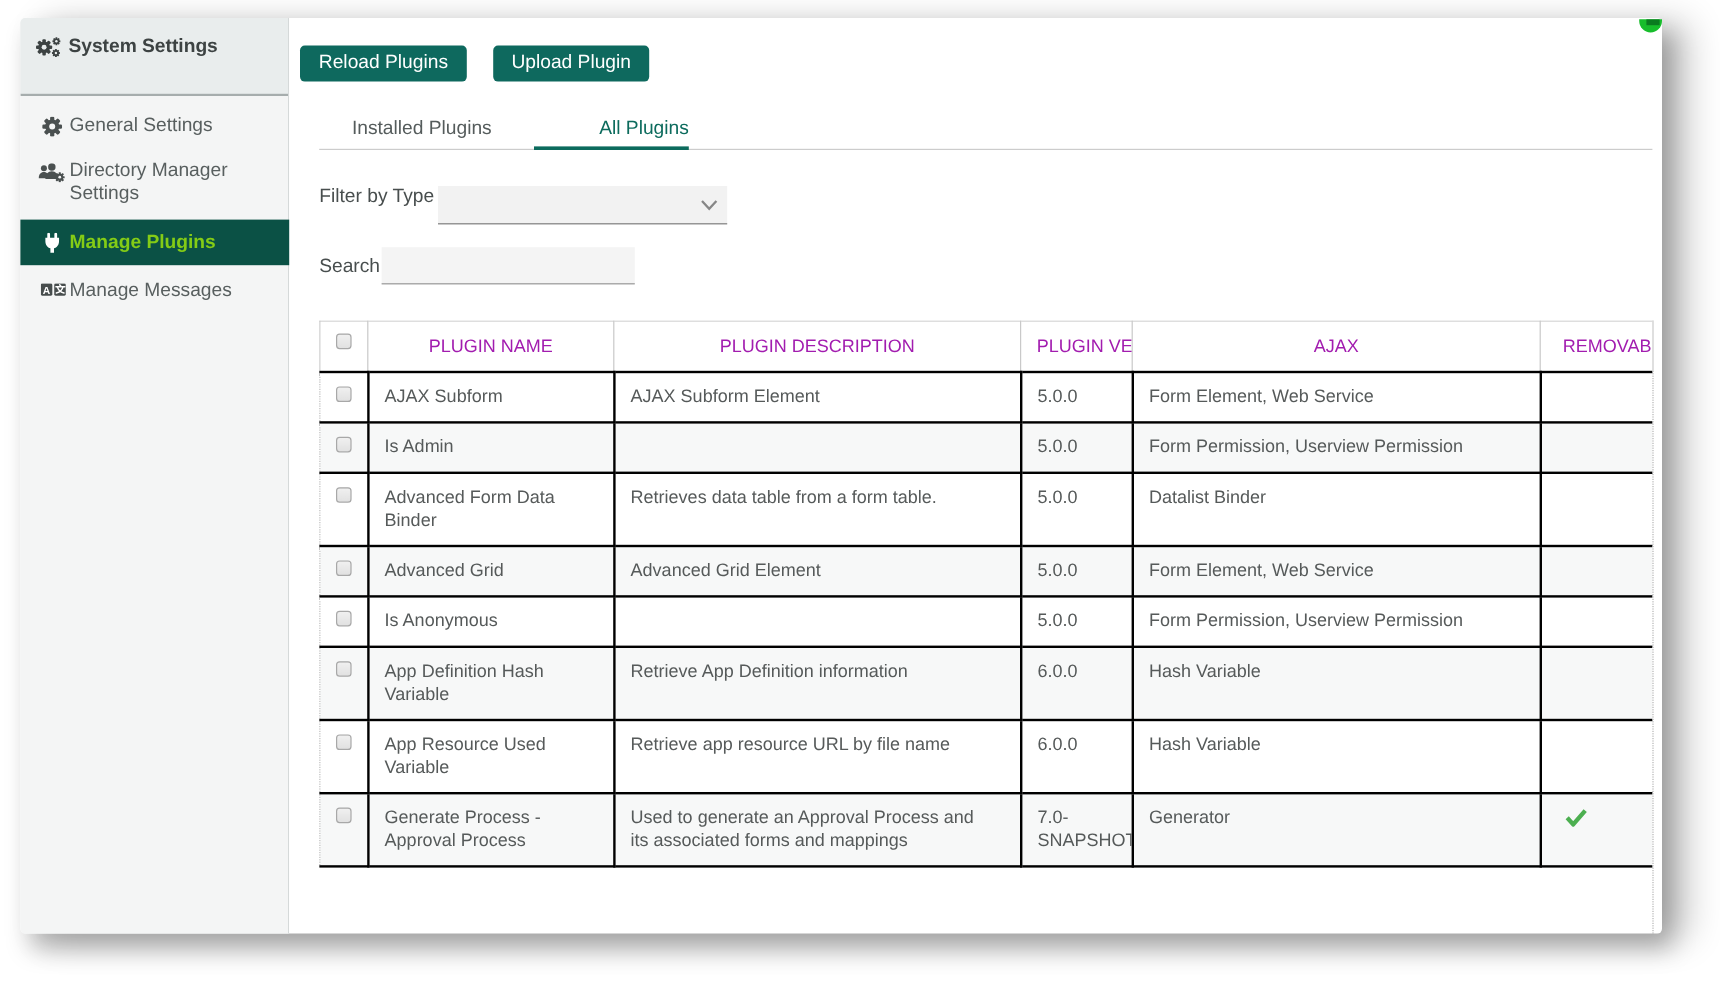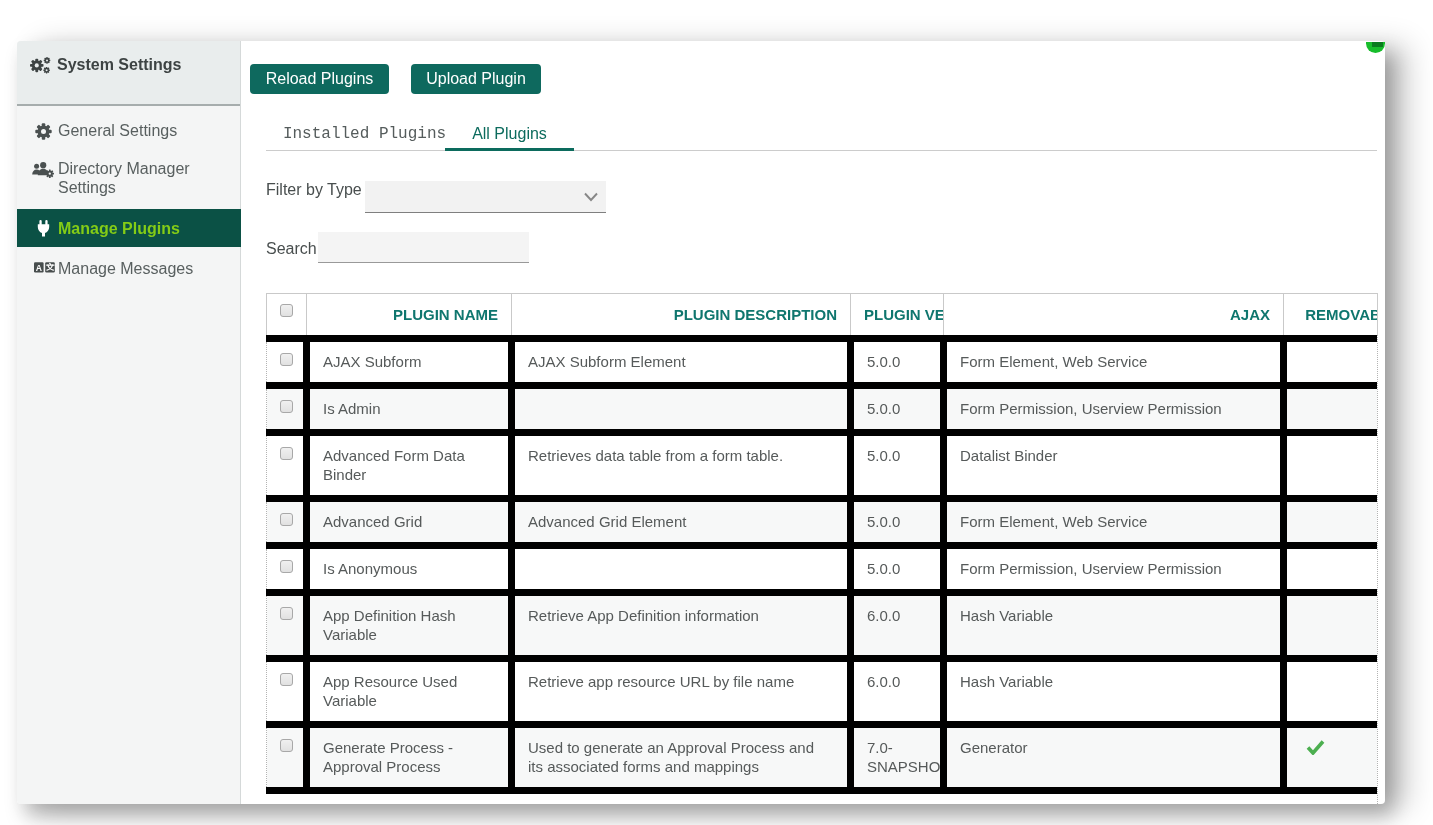--- a/index.html
+++ b/index.html
@@ -8,7 +8,6 @@
   position:absolute; left:17px; top:15px; width:1368px; height:763px;
   background:#ffffff; border-radius:4px;
   box-shadow: 8px 12px 20px rgba(0,0,0,0.26), 22px 4px 30px rgba(0,0,0,0.20);
-  margin-top: 26px;
 }
 
 .sidebar { position:absolute; left:0; top:0; width:224px; height:763px; background:#f4f5f5; border-right:1px solid #d5d9d9; border-radius:4px 0 0 4px; }

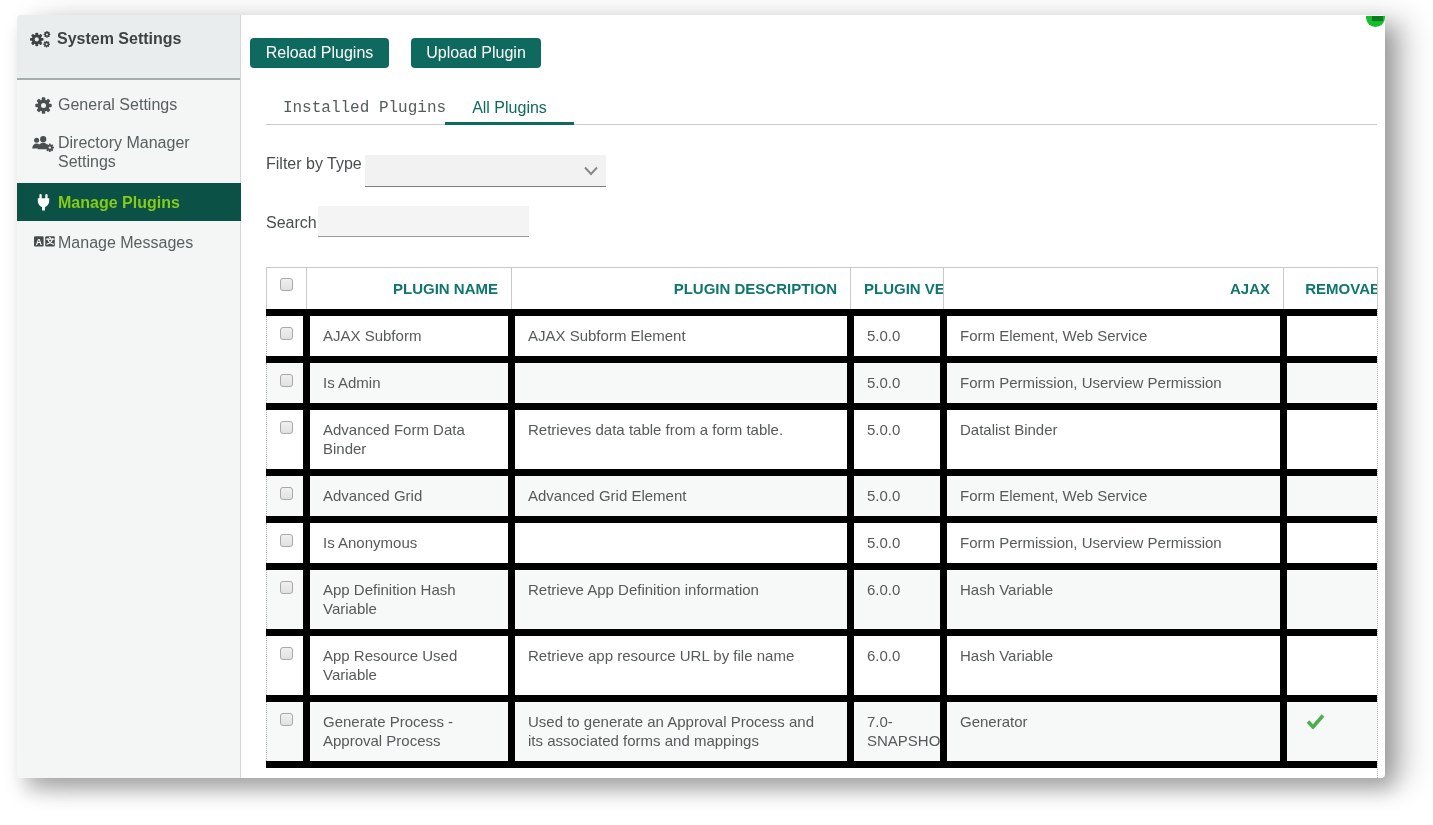--- a/index.html
+++ b/index.html
@@ -25,7 +25,7 @@
 .btn2 { left:394px; width:130px; }
 .tabs { position:absolute; left:249px; top:78px; width:1111px; height:32px; border-bottom:1px solid #cccccc; }
 .tab { position:absolute; top:0; height:32px; font-size:16px; text-align:center; line-height:30px; color:#555c5c; }
-.tab1 { left:13px; width:171px;font-family:Liberation Mono, monospace; }
+.tab1 { left:0; width:171px; }
 .tab2 { left:179px; width:129px; color:#0c6b5d; border-bottom:3px solid #0c6b5d; }
 .lbl { position:absolute; font-size:16px; color:#484e4e; }
 .sel { position:absolute; left:348px; top:140px; width:241px; height:32px; background:#f2f2f2; border-bottom:1px solid #7f7f7f; }

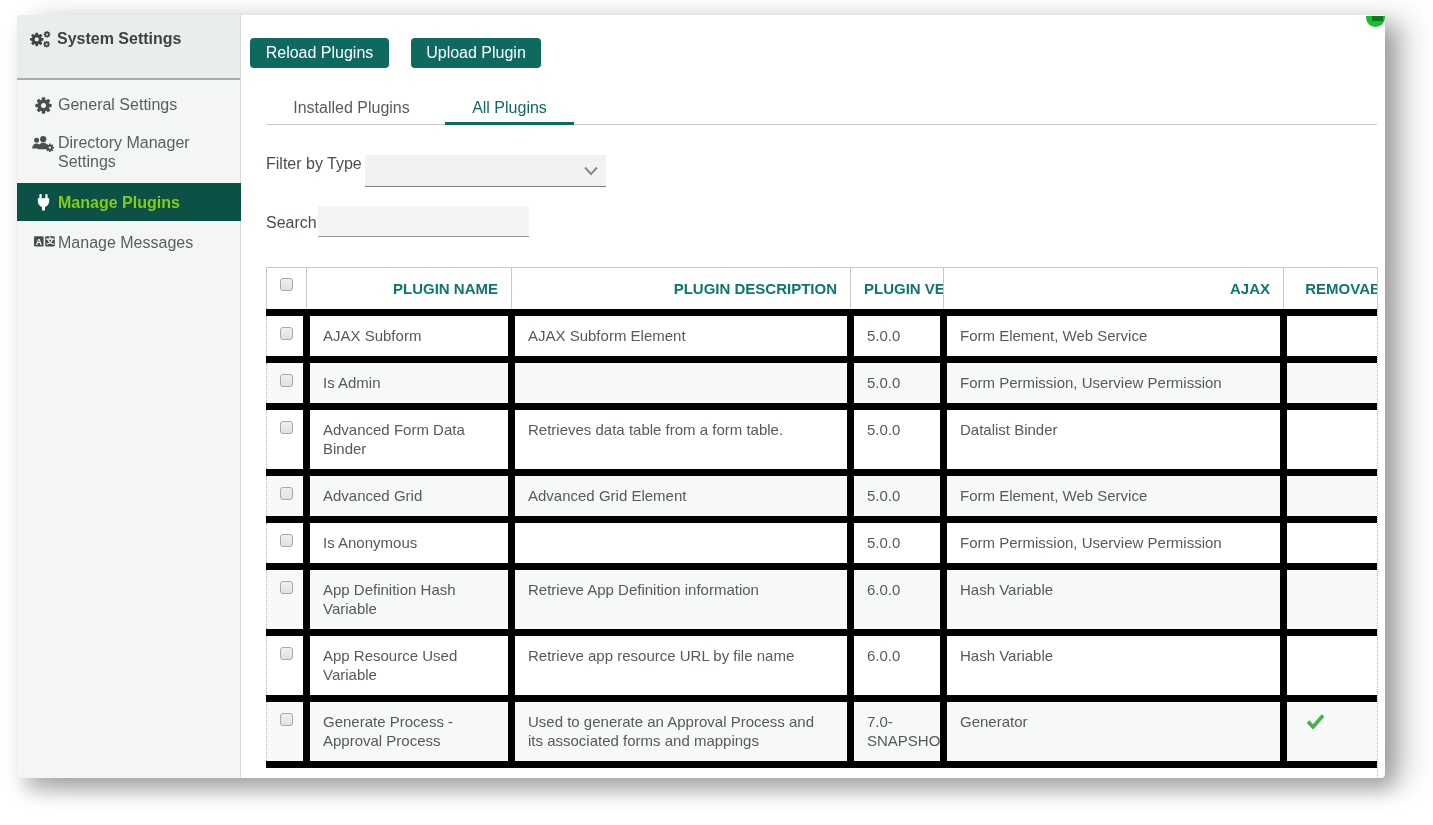--- a/index.html
+++ b/index.html
@@ -26,7 +26,7 @@
 .tabs { position:absolute; left:249px; top:78px; width:1111px; height:32px; border-bottom:1px solid #cccccc; }
 .tab { position:absolute; top:0; height:32px; font-size:16px; text-align:center; line-height:30px; color:#555c5c; }
 .tab1 { left:0; width:171px; }
-.tab2 { left:179px; width:129px; color:#0c6b5d; border-bottom:3px solid #0c6b5d; }
+.tab2 { left:179px; width:129px; color:#0c6b5d; border-bottom:3px solid #0c6b5d;text-align:right; }
 .lbl { position:absolute; font-size:16px; color:#484e4e; }
 .sel { position:absolute; left:348px; top:140px; width:241px; height:32px; background:#f2f2f2; border-bottom:1px solid #7f7f7f; }
 .sel svg { position:absolute; right:7px; top:9px; }

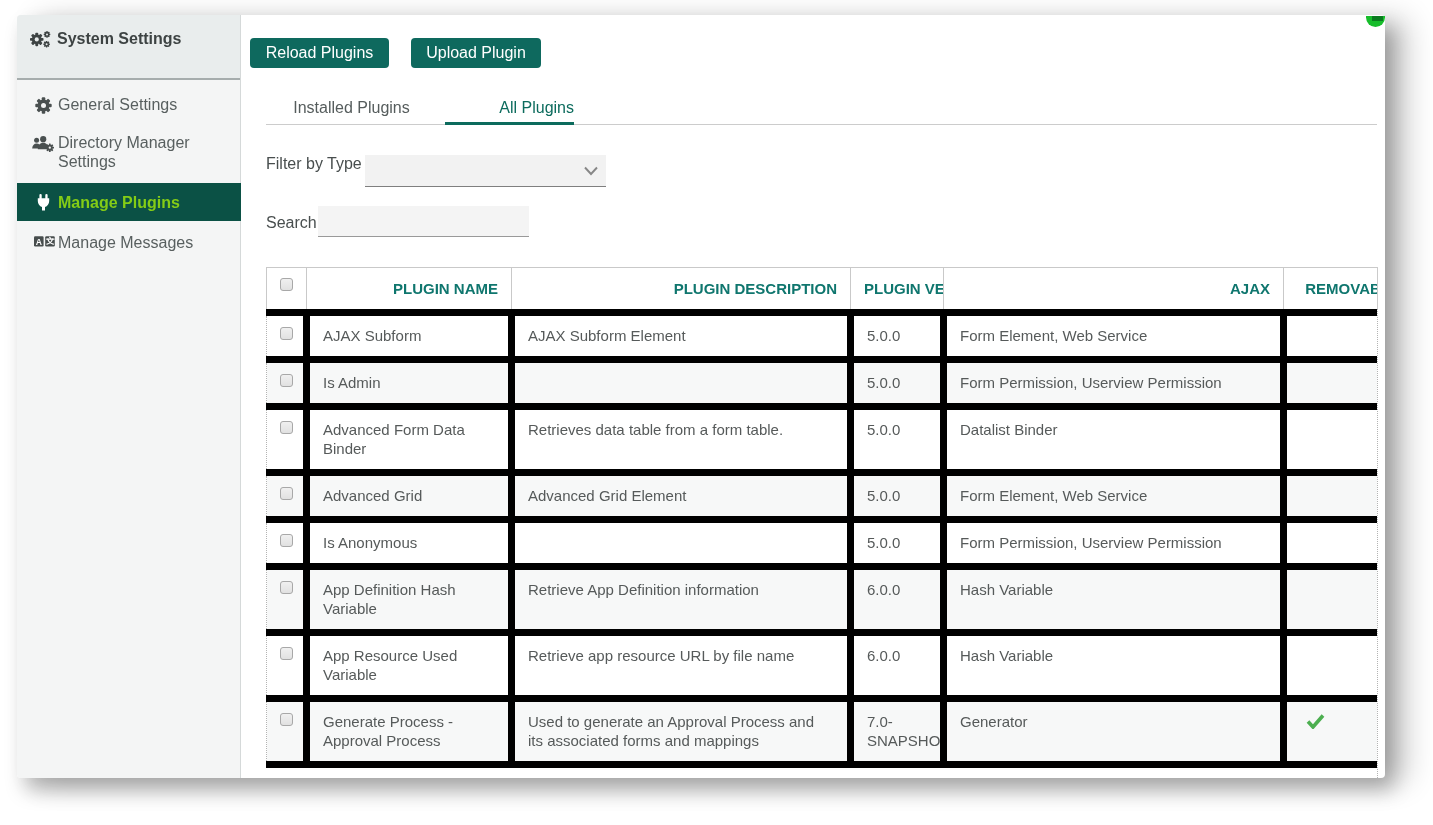--- a/index.html
+++ b/index.html
@@ -35,7 +35,7 @@
 .dotline { position:absolute; left:1360px; top:294px; height:469px; width:1px; border-left:1px dotted #b3b3b3; }
 .solidline { position:absolute; left:1360px; top:252px; height:42px; width:1px; border-left:1px solid #cbcbcb; }
 table { border-collapse:collapse; table-layout:fixed; width:1147px; }
-th { font-size:15px; font-weight:bold; color:#0f766e; text-align:right; padding:11px 13px; border:1px solid #c9c9c9; background:#fff; line-height:19px; white-space:nowrap; overflow:hidden; }
+th { font-size:15px; font-weight:normal; color:#a21caf; text-align:center; padding:11px 13px; border:1px solid #c9c9c9; background:#fff; line-height:19px; white-space:nowrap; overflow:hidden; }
 td { font-size:15px; color:#565a5a; padding:10px 13px 11px; border:7px solid #000000; line-height:19px; vertical-align:top; overflow:hidden; }
 td.dcell { padding-right:26px; }
 tbody tr:nth-child(even) td { background:#f7f8f8; }

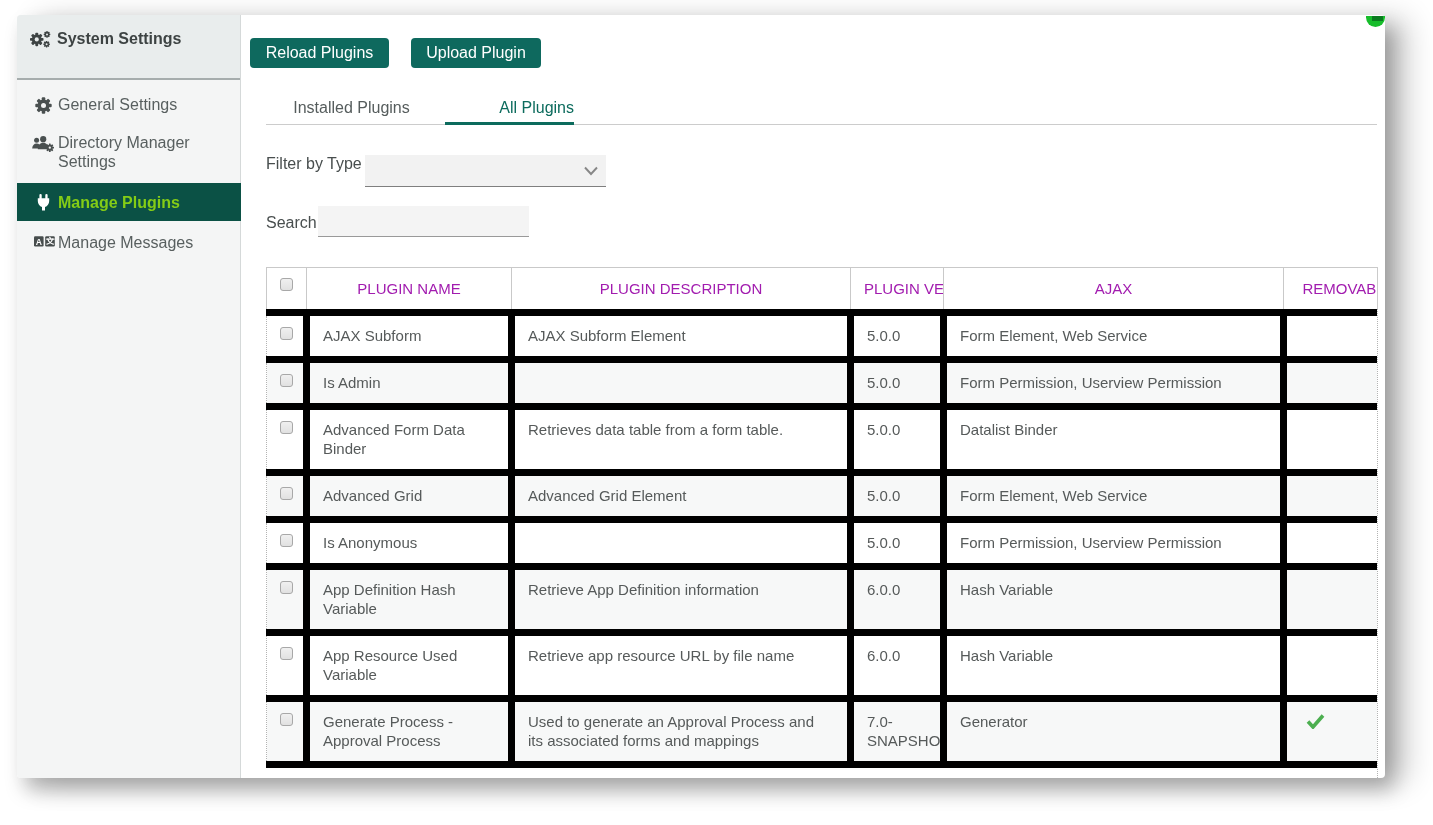--- a/index.html
+++ b/index.html
@@ -36,7 +36,7 @@
 .solidline { position:absolute; left:1360px; top:252px; height:42px; width:1px; border-left:1px solid #cbcbcb; }
 table { border-collapse:collapse; table-layout:fixed; width:1147px; }
 th { font-size:15px; font-weight:normal; color:#a21caf; text-align:center; padding:11px 13px; border:1px solid #c9c9c9; background:#fff; line-height:19px; white-space:nowrap; overflow:hidden; }
-td { font-size:15px; color:#565a5a; padding:10px 13px 11px; border:7px solid #000000; line-height:19px; vertical-align:top; overflow:hidden; }
+td { font-size:15px; color:#565a5a; padding:10px 13px 11px; border:2px solid #000000; line-height:19px; vertical-align:top; overflow:hidden; }
 td.dcell { padding-right:26px; }
 tbody tr:nth-child(even) td { background:#f7f8f8; }
 tbody td:first-child { border-left:1px dotted #b3b3b3; }

